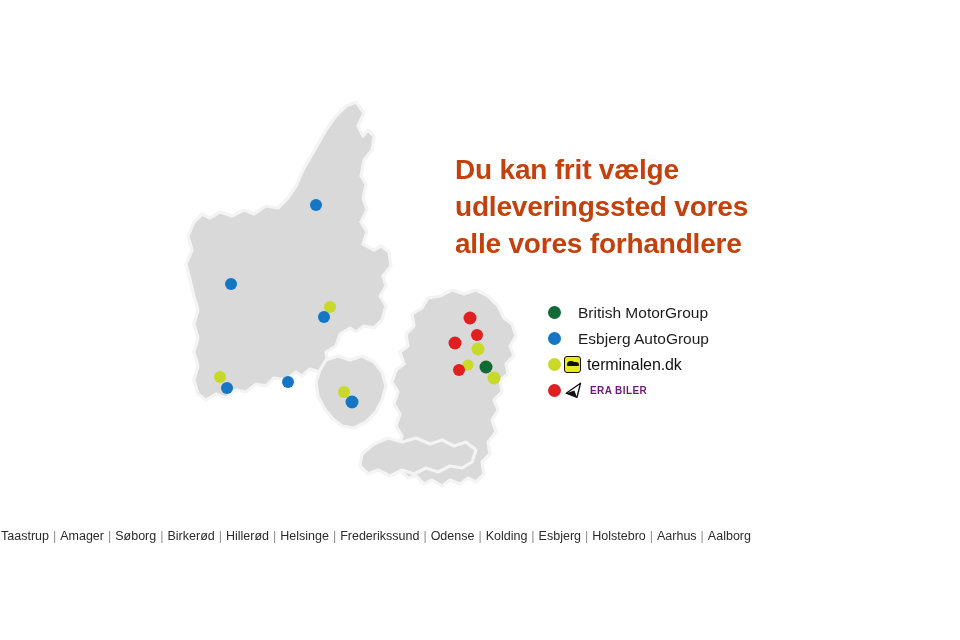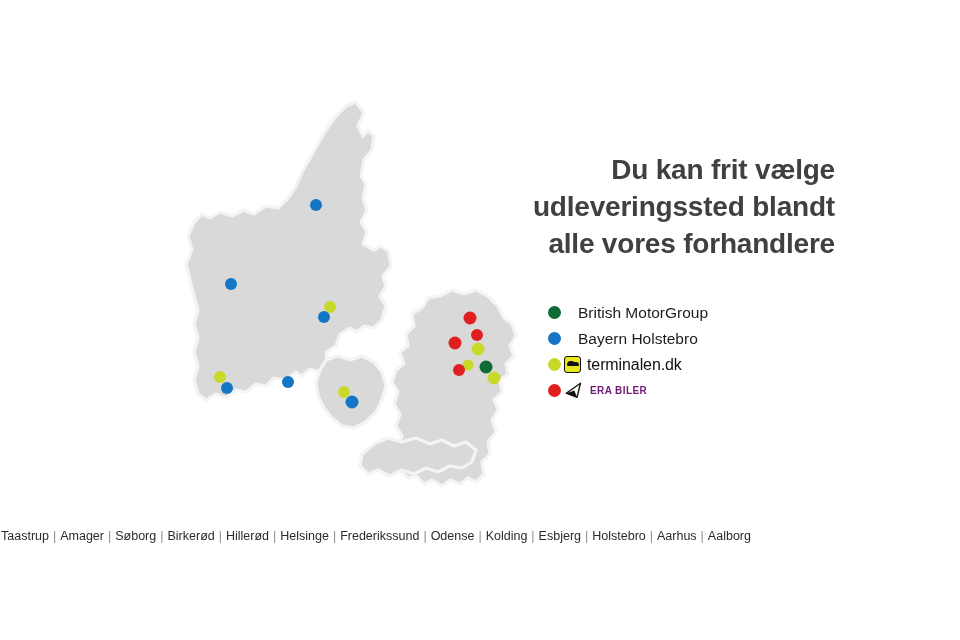--- a/index.html
+++ b/index.html
@@ -41,12 +41,12 @@
     left: 455px;
     top: 152px;
     width: 380px;
-    text-align: right;
+    text-align: left;
     font-size: 28px;
     font-weight: bold;
     line-height: 1.32;
     letter-spacing: -0.2px;
-    color: #404040;
+    color: #c2410c;
   }
   #headline .hl-line { display: block; white-space: nowrap; }
 

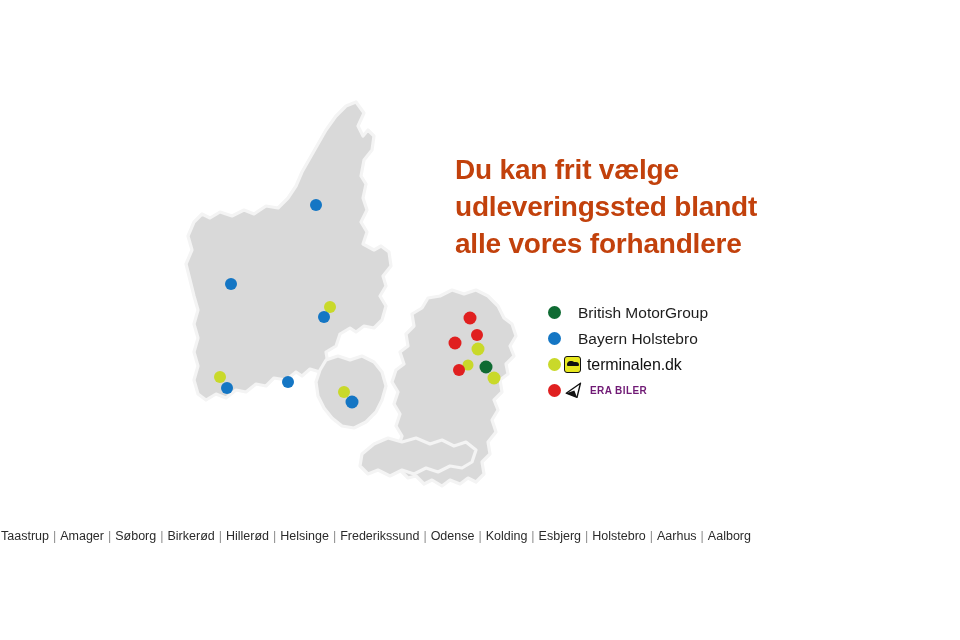--- a/index.html
+++ b/index.html
@@ -205,7 +205,7 @@
 
 <div id="headline">
   <span class="hl-line">Du kan frit vælge</span>
-  <span class="hl-line">udleveringssted blandt</span>
+  <span class="hl-line">udleveringssted vores</span>
   <span class="hl-line">alle vores forhandlere</span>
 </div>
 

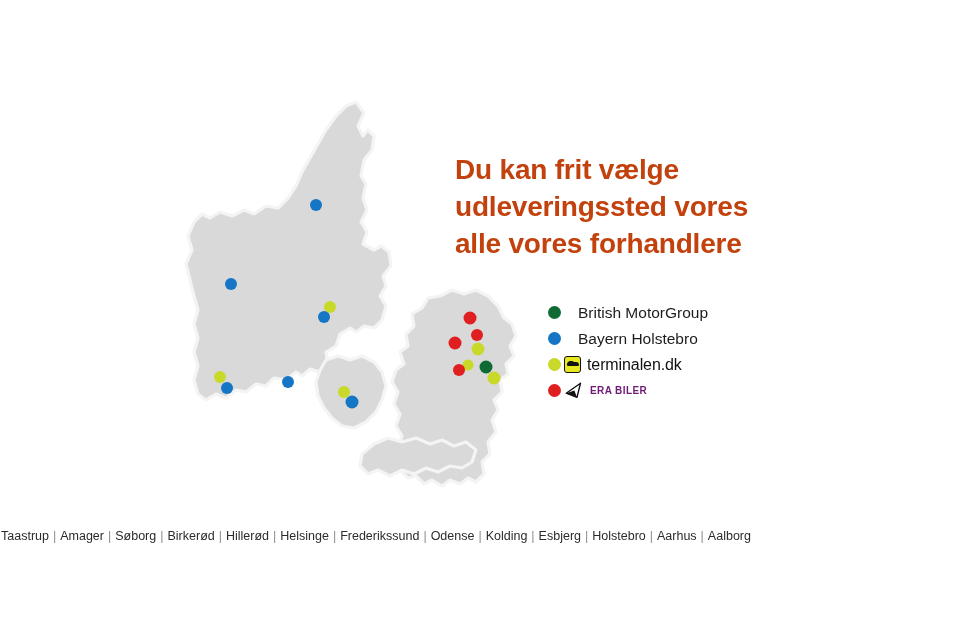--- a/index.html
+++ b/index.html
@@ -218,7 +218,7 @@
 
   <div class="legend-row">
     <span class="legend-dot" style="background:#1476c4"></span>
-    <span class="legend-label">Bayern Holstebro</span>
+    <span class="legend-label">Esbjerg AutoGroup</span>
   </div>
 
   <div class="legend-row">

